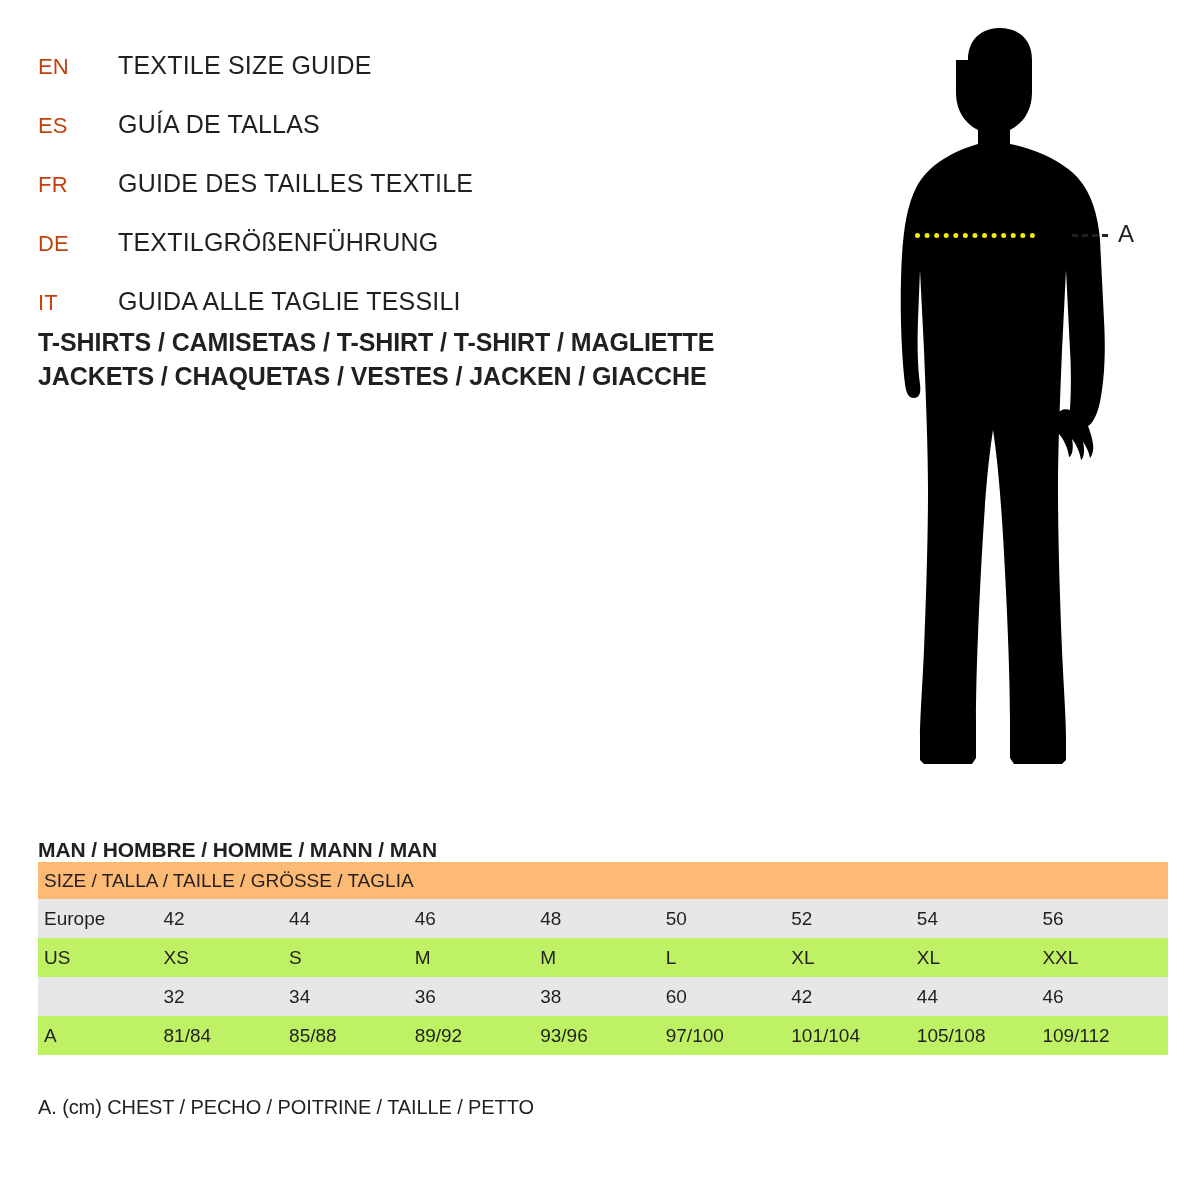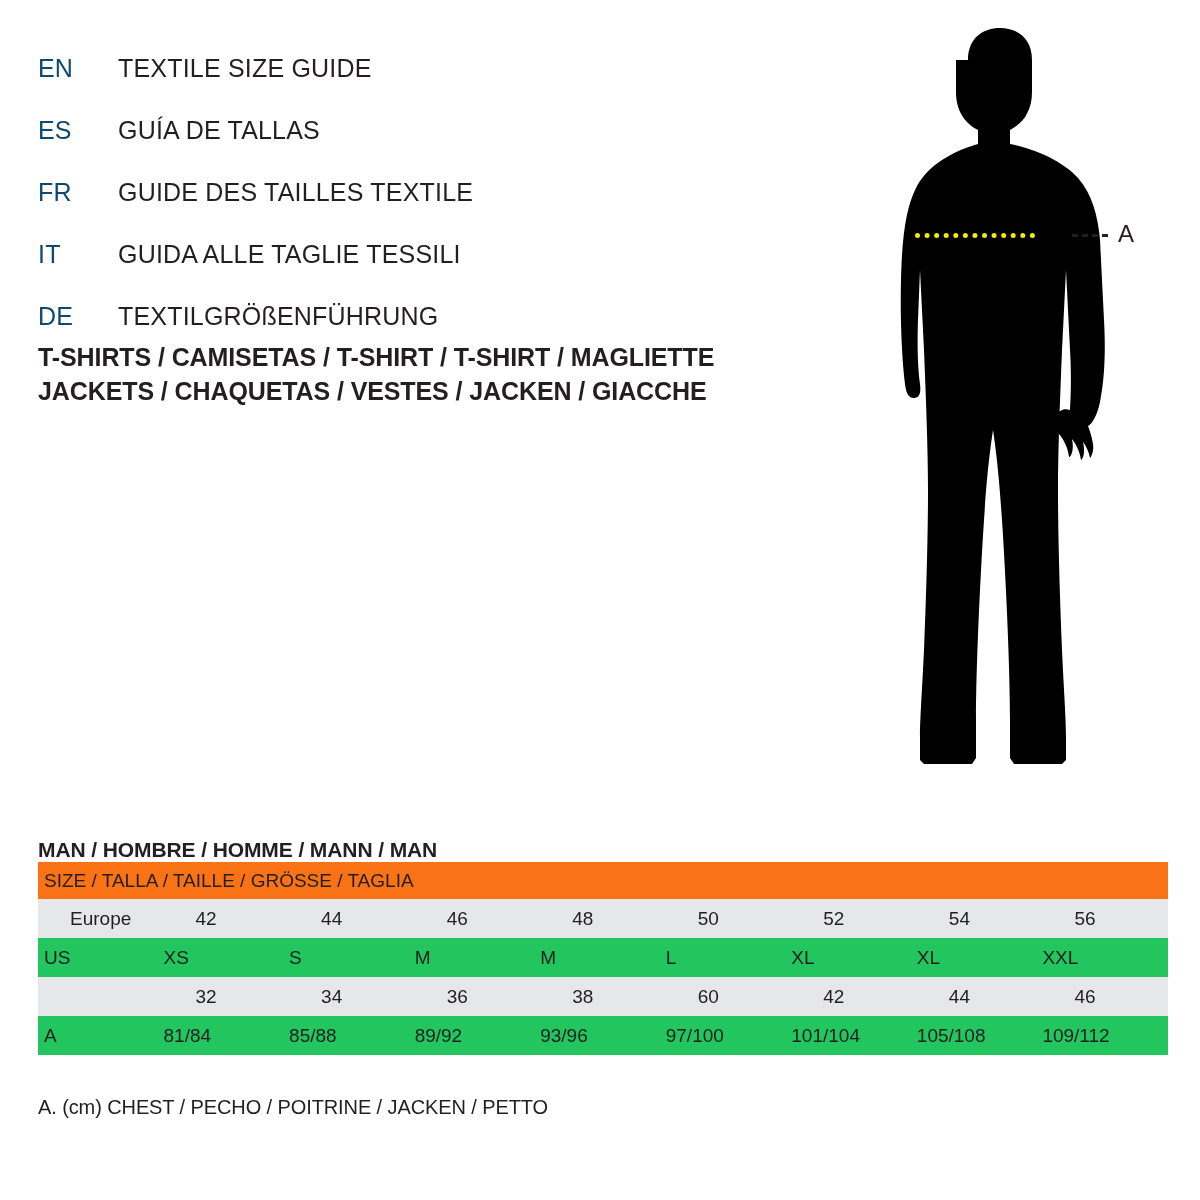--- a/index.html
+++ b/index.html
@@ -32,9 +32,9 @@
   .lang-code {
     width: 80px;
     flex: 0 0 80px;
-    font-size: 25px;
+    font-size: 22px;
     letter-spacing: 0.2px;
-    color: #0c4a6e;
+    color: #c2410c;
     margin-top: 28px;
   }
   .lang-text {

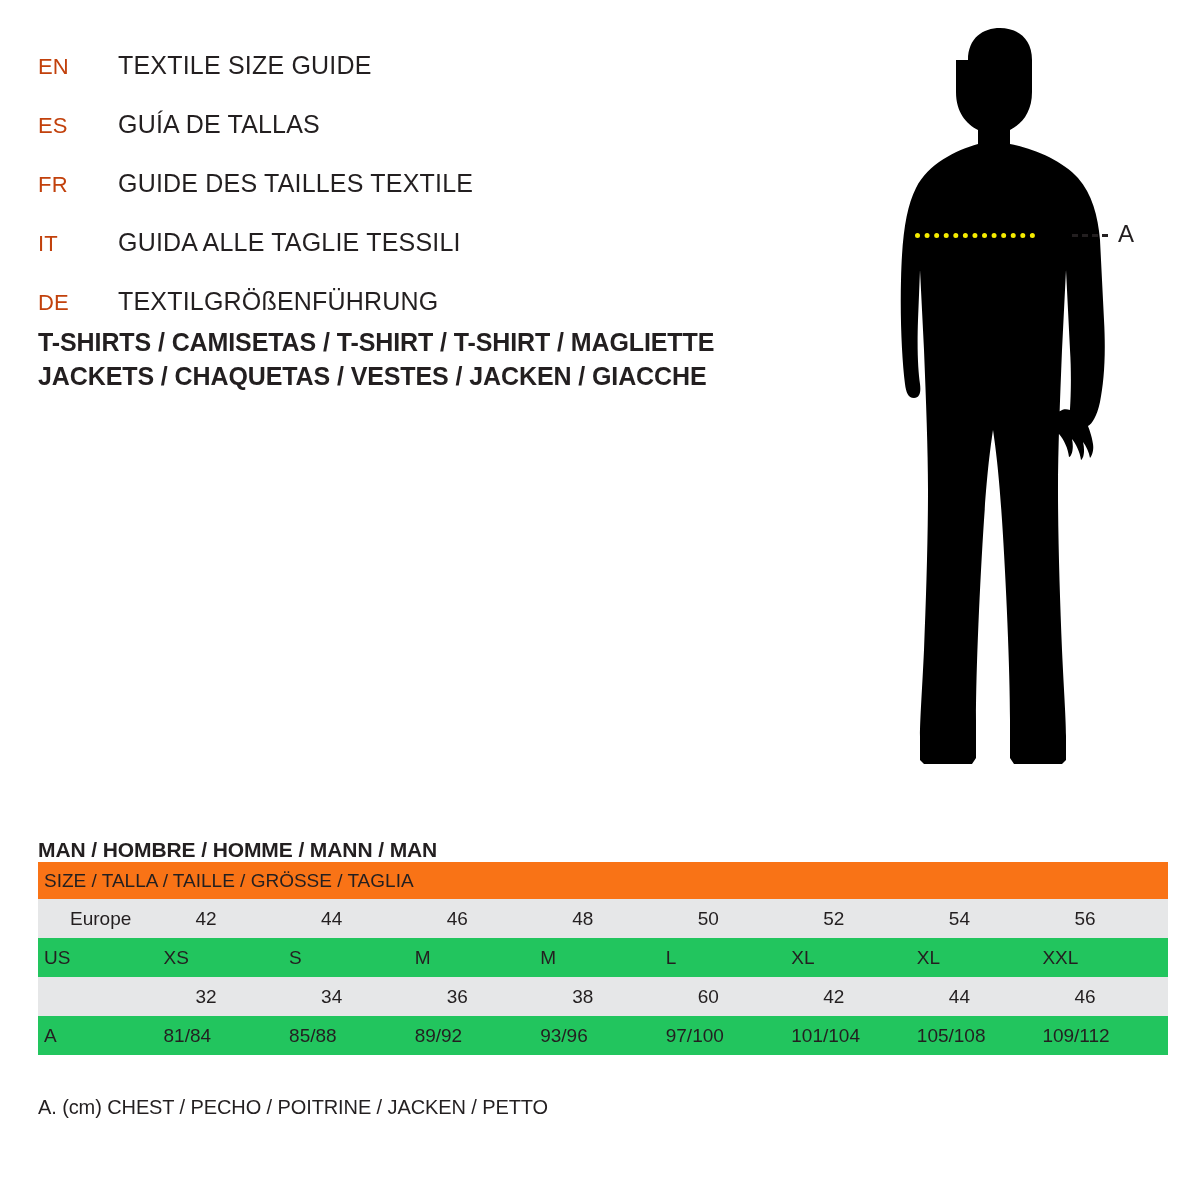--- a/index.html
+++ b/index.html
@@ -158,12 +158,12 @@
     <div class="lang-text">GUIDE DES TAILLES TEXTILE</div>
   </div>
   <div class="lang-row">
+    <div class="lang-code">DE</div>
+    <div class="lang-text">TEXTILGRÖßENFÜHRUNG</div>
+  </div>
+  <div class="lang-row">
     <div class="lang-code">IT</div>
     <div class="lang-text">GUIDA ALLE TAGLIE TESSILI</div>
-  </div>
-  <div class="lang-row">
-    <div class="lang-code">DE</div>
-    <div class="lang-text">TEXTILGRÖßENFÜHRUNG</div>
   </div>
 
   <div id="category-block">

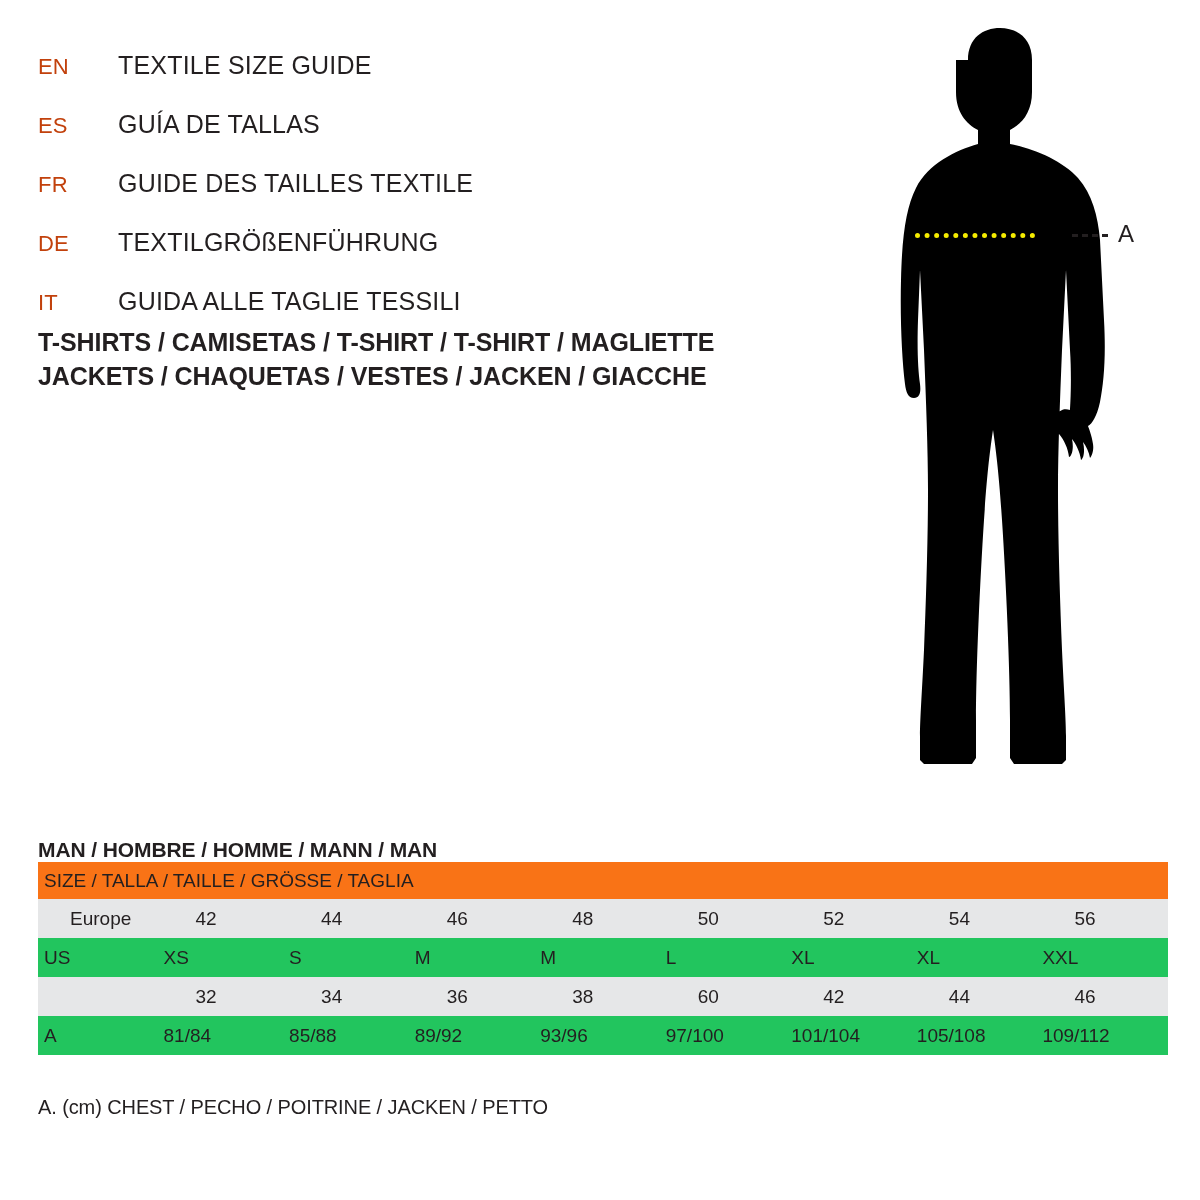--- a/index.html
+++ b/index.html
@@ -120,7 +120,7 @@
   td.val {
   }
   tr.title-row td {
-    background: #f97316;
+    background: #fdba74;
     font-size: 19px;
     padding-top: 5px;
     padding-bottom: 5px;

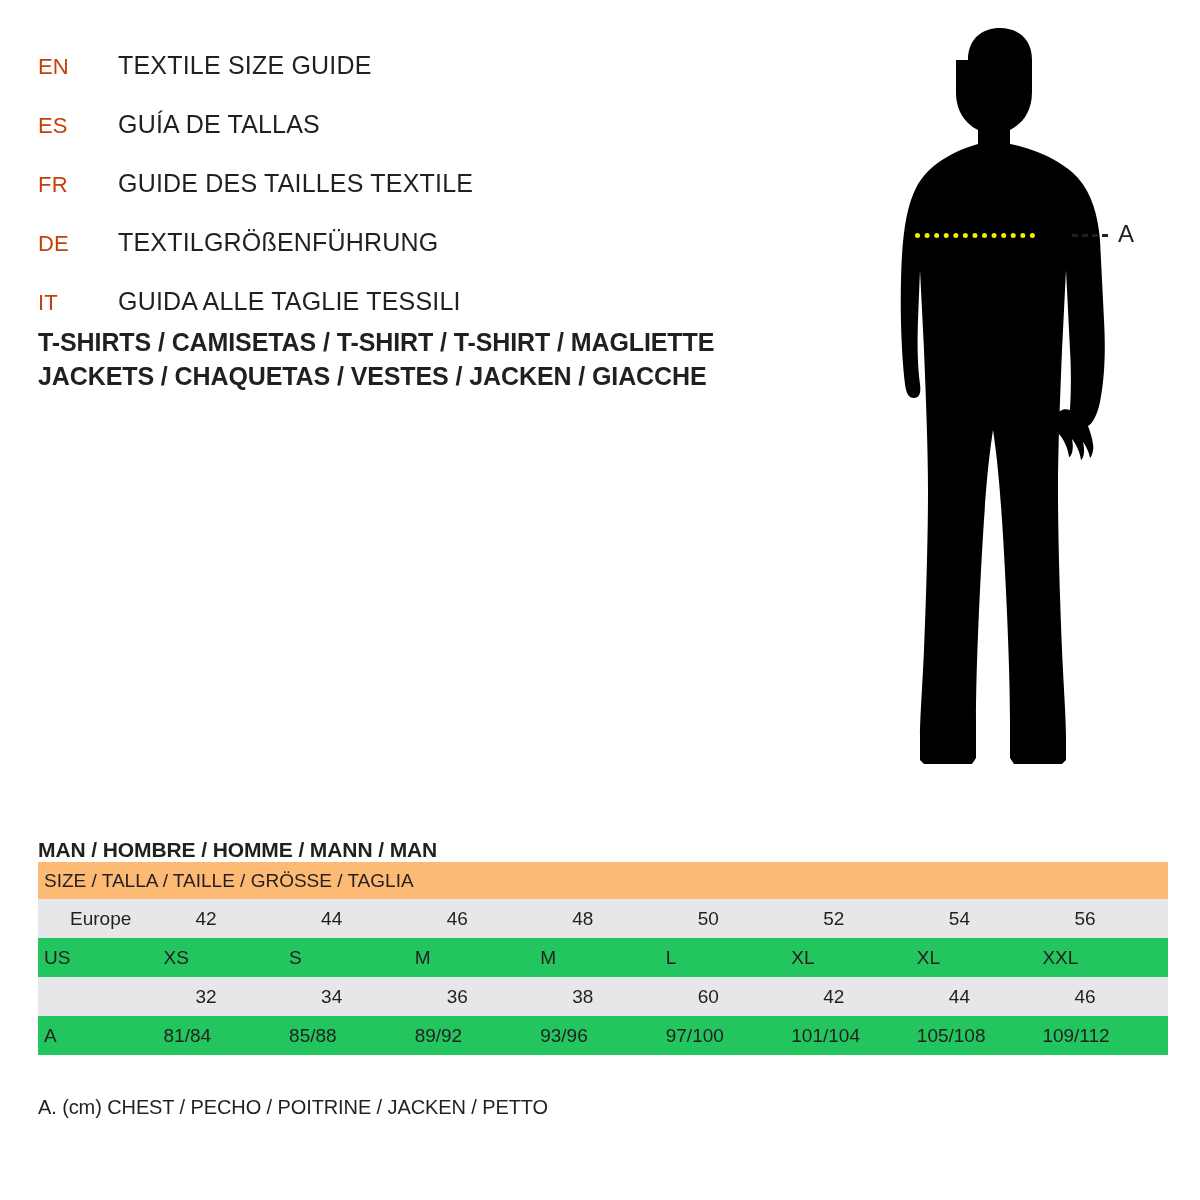--- a/index.html
+++ b/index.html
@@ -127,7 +127,6 @@
   }
   tr.shade td {
     background: #e6e7e8;
-    padding-left: 32px;
   }
   tr.white td {
     background: #22c55e;

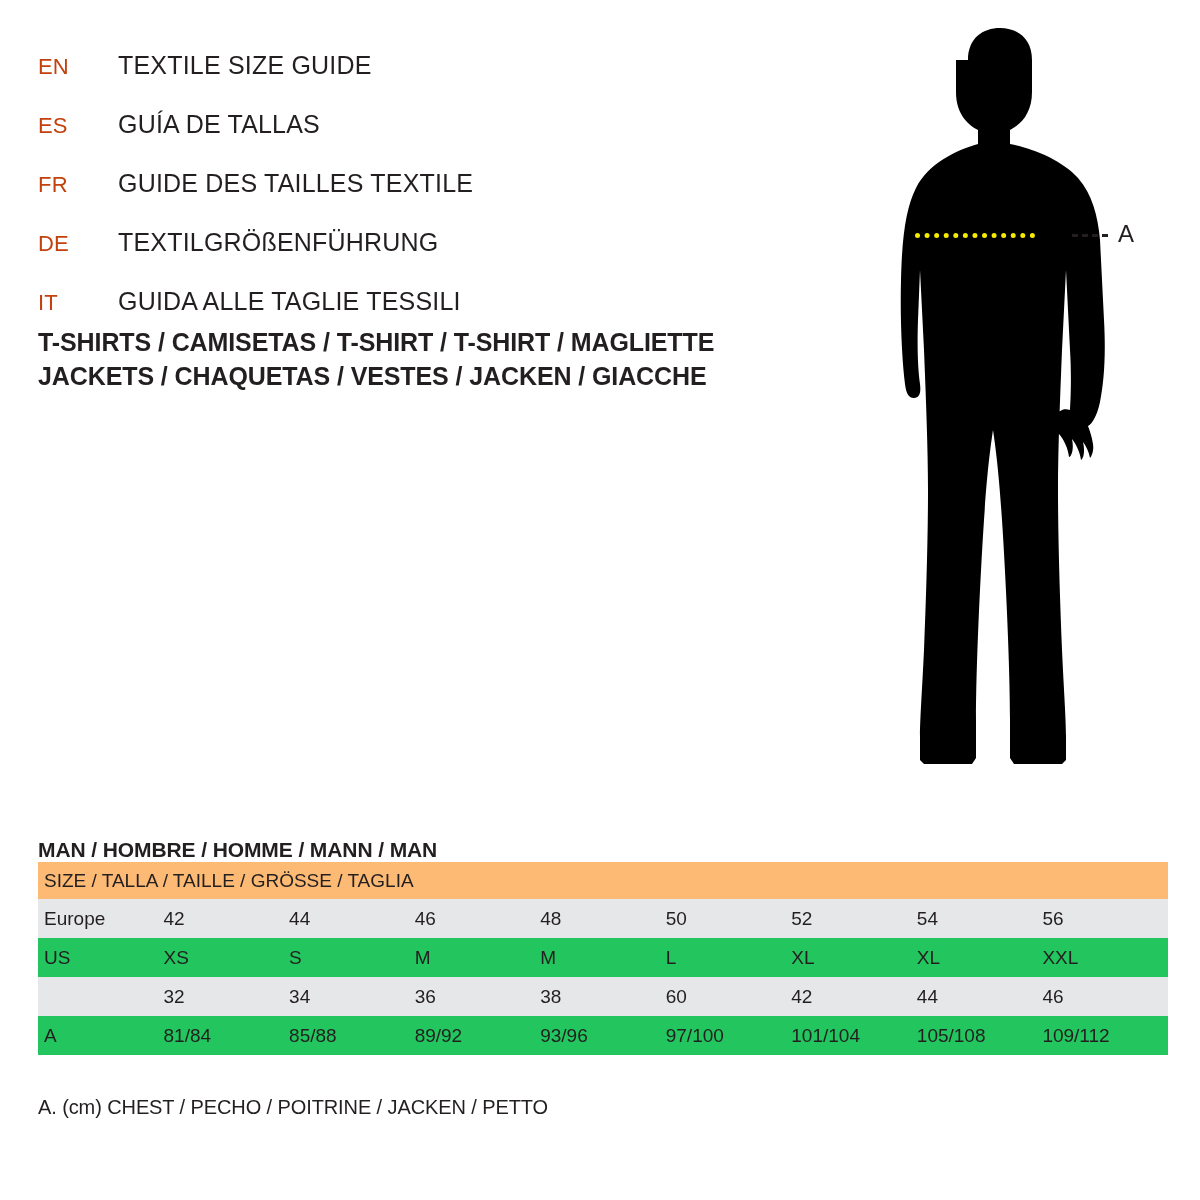--- a/index.html
+++ b/index.html
@@ -129,7 +129,7 @@
     background: #e6e7e8;
   }
   tr.white td {
-    background: #22c55e;
+    background: #bef264;
   }
   #footnote {
     position: absolute;

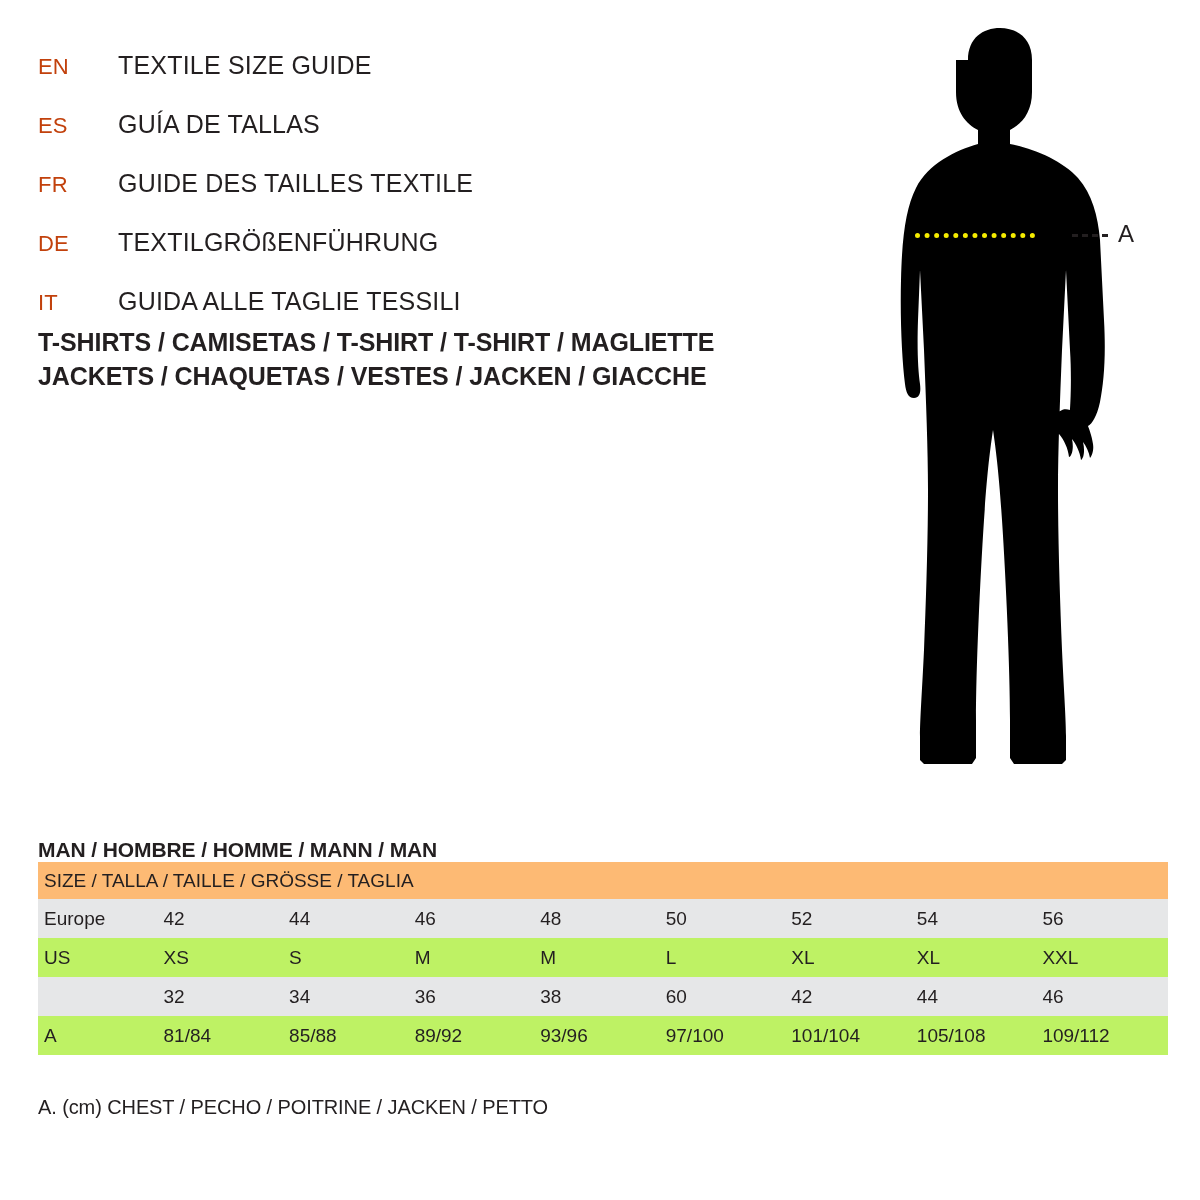--- a/index.html
+++ b/index.html
@@ -290,6 +290,6 @@
   </table>
 </div>
 
-<div id="footnote">A. (cm) CHEST / PECHO / POITRINE / JACKEN / PETTO</div>
+<div id="footnote">A. (cm) CHEST / PECHO / POITRINE / TAILLE / PETTO</div>
 
 </body></html>

